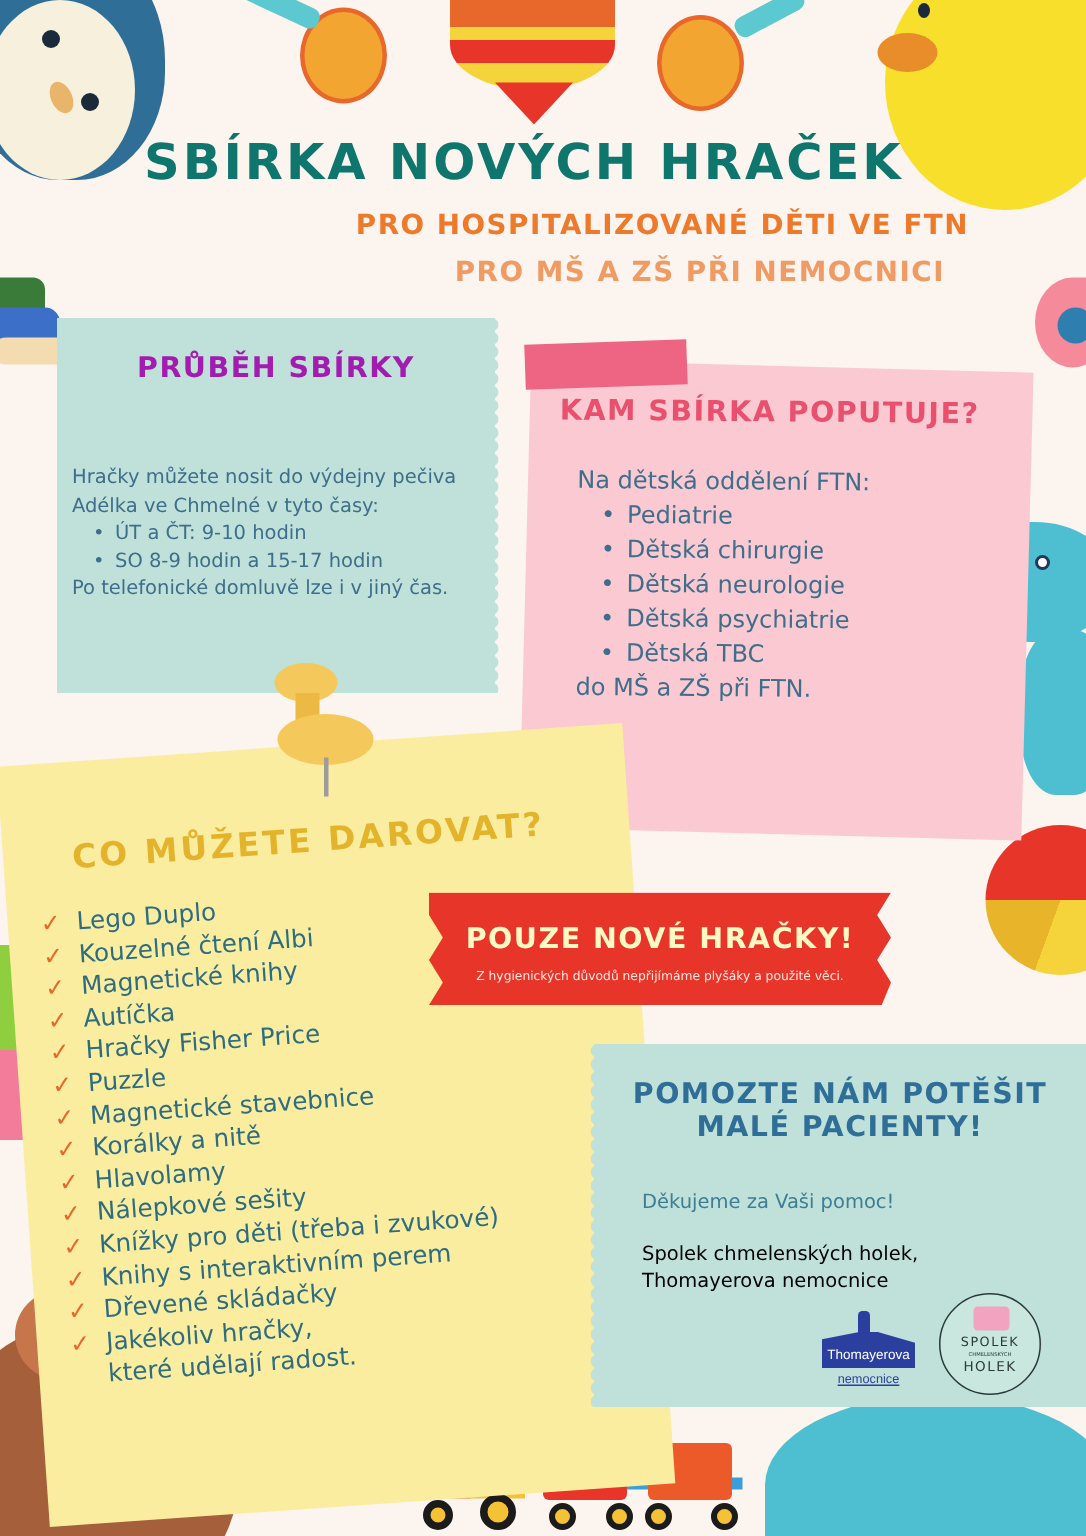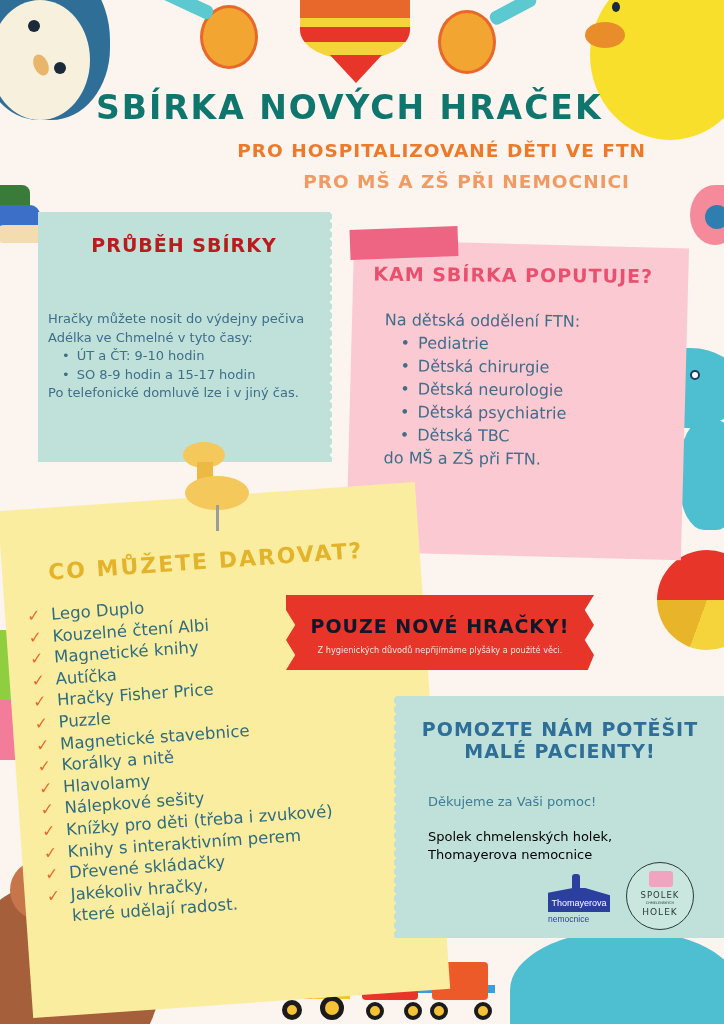--- a/index.html
+++ b/index.html
@@ -17,7 +17,7 @@
   #card-progress { left: 38px; top: 212px; width: 292px; height: 250px; background: #bfe1da; }
   #card-progress .zig { position:absolute; right:-6px; top:0; width:8px; height:100%;
      background: radial-gradient(circle at 0 50%, #bfe1da 4px, transparent 4.5px) 0 0/8px 9px repeat-y; }
-  #progress-title { position:absolute; left:0; width:100%; top:22px; text-align:center; font-size:19px; color:#b91c1c; }
+  #progress-title { position:absolute; left:0; width:100%; top:22px; text-align:center; font-size:19px; color:#a21caf; }
   #progress-body { position:absolute; left:50px; top:62px; font-size:13px; line-height:18.5px; color:#3e6e8a; }
   #progress-body ul { list-style: none; padding-left: 14px; }
   #progress-body li::before { content: "•"; margin-right: 7px; }

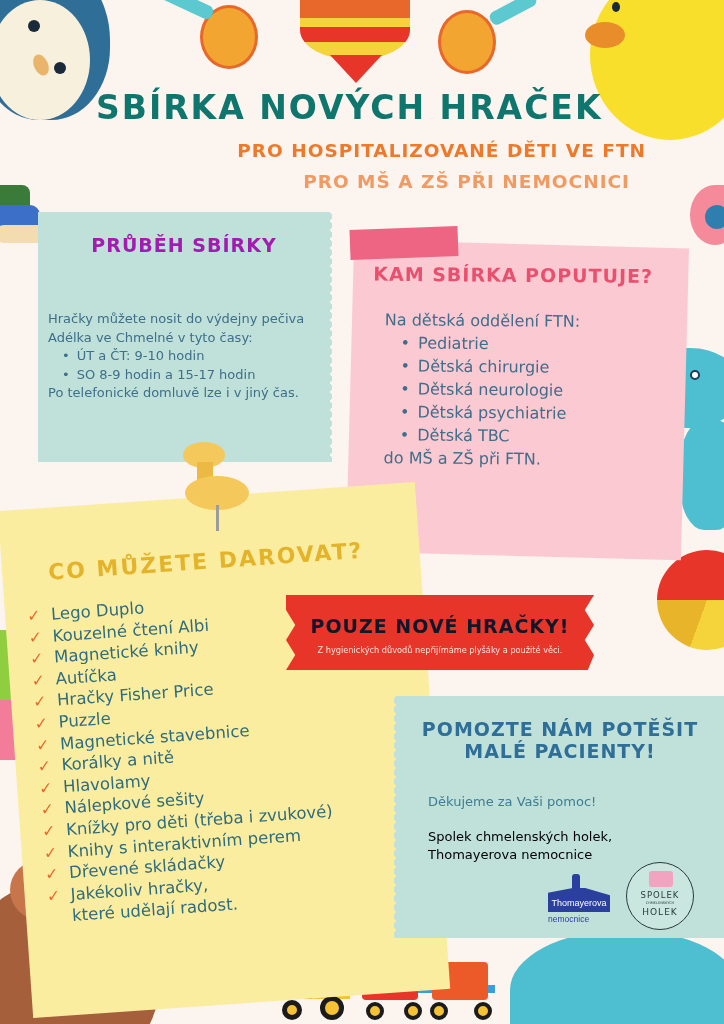--- a/index.html
+++ b/index.html
@@ -51,7 +51,7 @@
   
   #red-banner { left: 286px; top: 595px; width: 308px; height: 75px; background:#e8352a;
      clip-path: polygon(0 0,100% 0,97% 20%,100% 40%,97% 60%,100% 80%,98% 100%,0 100%,3% 80%,0 60%,3% 40%,0 20%); }
-  #red-title { position:absolute; left:0; width:100%; top:20px; text-align:center; color:#0f172a; font-size:19px; }
+  #red-title { position:absolute; left:0; width:100%; top:20px; text-align:center; color:#fef9c3; font-size:19px; }
   #red-note { position:absolute; left:0; width:100%; top:50px; text-align:center; color:#fde3dc; font-size:8.2px; }
 
   

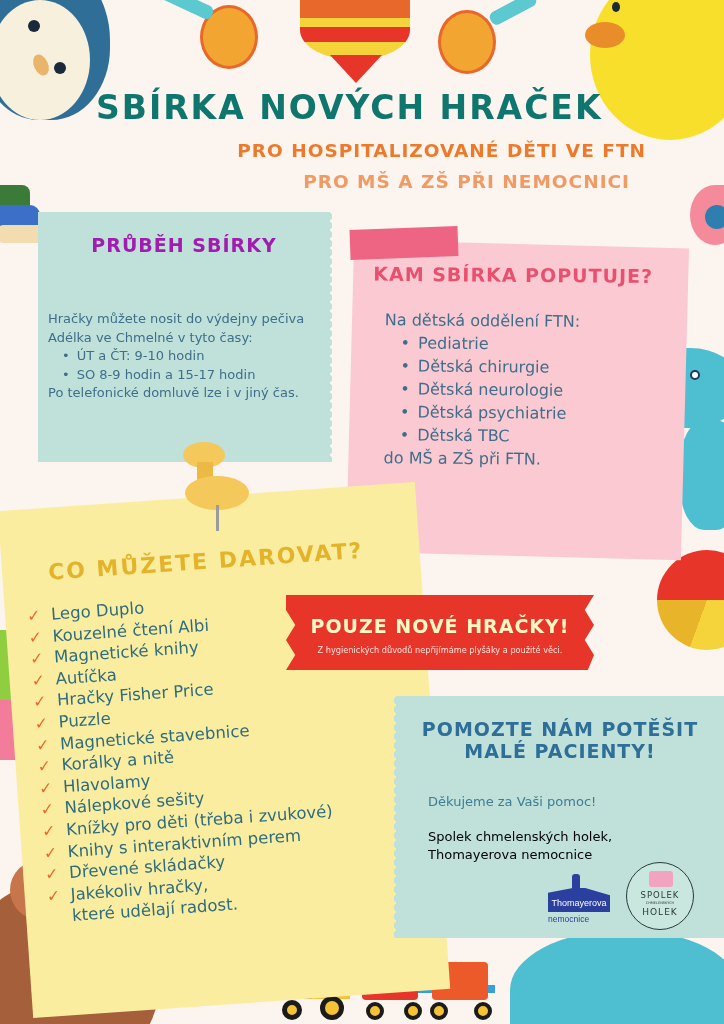--- a/index.html
+++ b/index.html
@@ -243,7 +243,7 @@
     <div style="position:absolute;left:24px;top:0;width:8px;height:16px;background:#2b3f9e;border-radius:3px 3px 0 0;"></div>
     <div style="position:absolute;left:0;top:14px;width:62px;height:24px;background:#2b3f9e;clip-path:polygon(0 20%,40% 0,60% 0,100% 30%,100% 100%,0 100%);"></div>
     <div style="position:absolute;left:0;top:24px;width:62px;text-align:center;color:#fff;font-size:9px;font-family:'Liberation Sans',sans-serif;">Thomayerova</div>
-    <div style="position:absolute;left:0;top:40px;width:62px;text-align:left;color:#2b3f9e;font-size:8.5px;font-family:'Liberation Sans',sans-serif;">nemocnice</div>
+    <div style="position:absolute;left:0;top:40px;width:62px;text-align:center;color:#2b3f9e;font-size:8.5px;font-family:'Liberation Sans',sans-serif;text-decoration:underline;">nemocnice</div>
   </div>
   <div id="logo-spolek">
     <div style="position:absolute;left:22px;top:8px;width:24px;height:16px;background:#f2a3c0;border-radius:3px;"></div>

